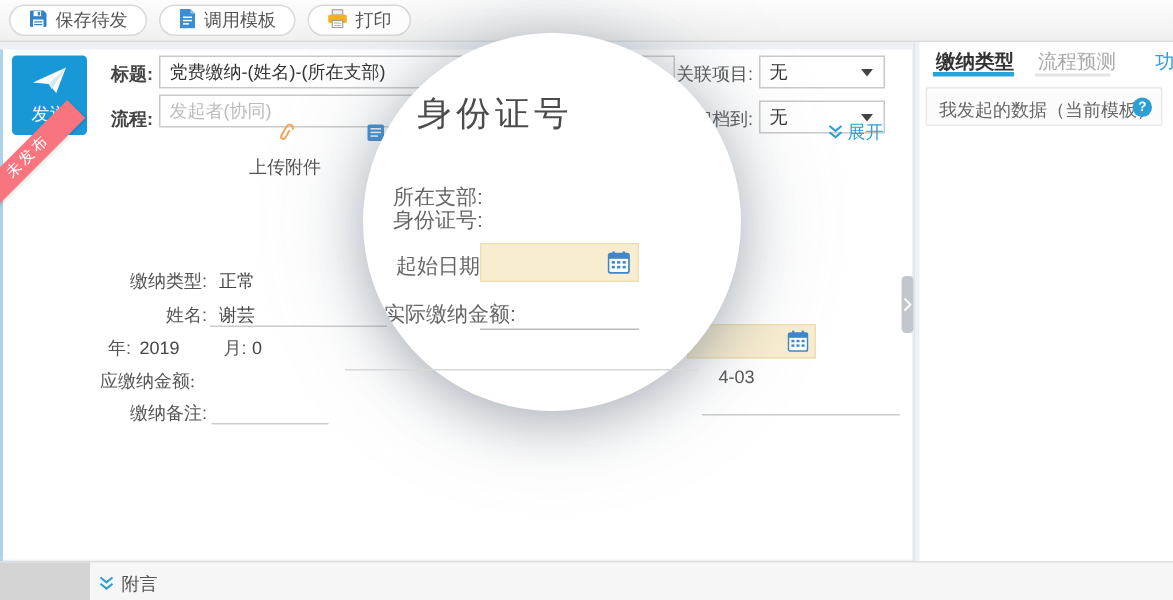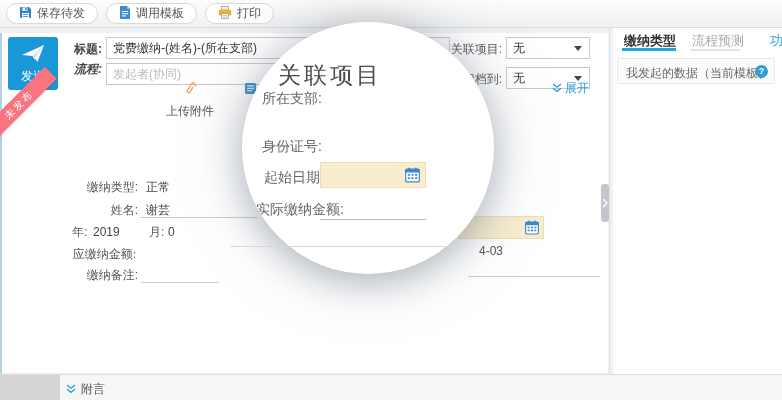--- a/index.html
+++ b/index.html
@@ -26,7 +26,7 @@
   .b { font-weight:bold; color:#444; }
   .ra { text-align:right; }
   .lbl-title { left:62px; top:42px; width:40px; }
-  .lbl-flow  { left:62px; top:62px; width:40px;font-style:italic; }
+  .lbl-flow  { left:62px; top:72px; width:40px; }
   .selbox { position:absolute; border:1px solid #c9c9c9; background:#fff; height:22px; line-height:20px; padding:0 18px 0 6px; color:#333; white-space:nowrap; overflow:hidden; cursor:pointer; }
   .box-title { left:106px; top:37px; width:344px; }
   .caret { position:absolute; right:7px; top:8px; width:0; height:0; border:4px solid transparent; border-top:5px solid #444; }

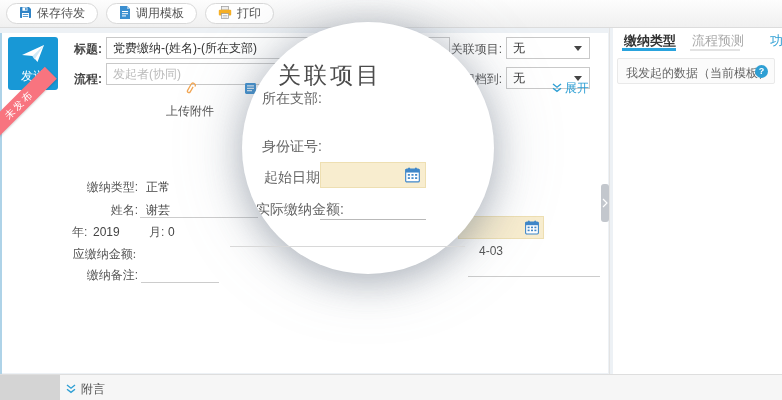--- a/index.html
+++ b/index.html
@@ -220,7 +220,7 @@
 <div class="abs bgf u-right"></div>
 
 <div class="abs circle">
-  <div class="abs m-title">关联项目</div>
+  <div class="abs m-title">身份证号</div>
   <div class="m-lbl m-branch">所在支部:</div>
   <div class="m-lbl m-id">身份证号:</div>
   <div class="m-lbl m-start">起始日期:</div>

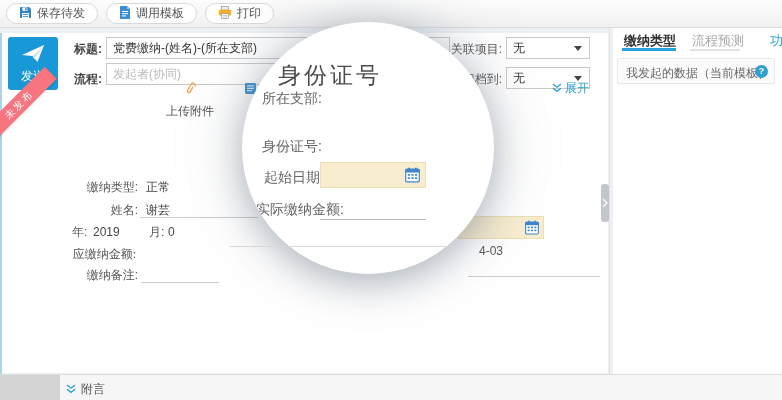--- a/index.html
+++ b/index.html
@@ -65,7 +65,7 @@
   .circle { left:242px; top:22px; width:252px; height:252px; border-radius:50%; background:#fff; overflow:hidden; z-index:5; box-shadow:0 8px 35px rgba(105,115,130,.45), 0 0 70px rgba(125,135,150,.28); }
   .m-title { left:36px; top:38px; font-size:23px; color:#4b4b4b; letter-spacing:3px; white-space:nowrap; }
   .m-lbl { position:absolute; font-size:14px; color:#666; white-space:nowrap; }
-  .m-branch { left:20px; top:68px; }
+  .m-branch { left:20px; top:101px; }
   .m-id { left:20px; top:116px; }
   .m-start { left:22px; top:147px; }
   .m-date-input { left:78px; top:140px; width:106px; height:26px; cursor:text; }

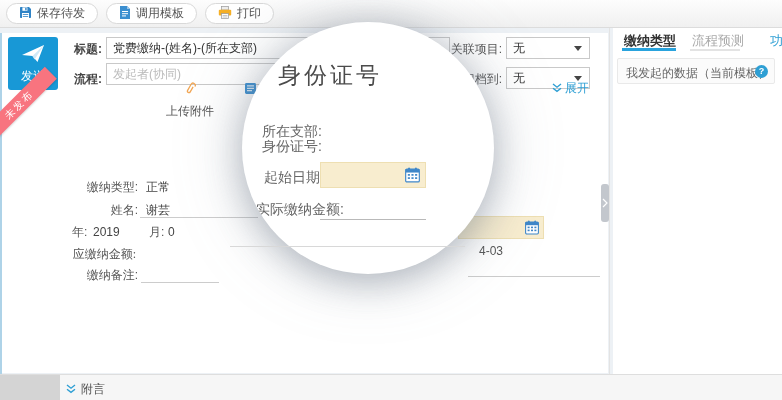--- a/index.html
+++ b/index.html
@@ -52,7 +52,7 @@
   .u-name { left:140px; top:170px; width:118px; border-bottom:1px solid #ccc; }
   .f-year-l { left:72px; top:178px; }  .f-year-v { left:93px; top:178px; color:#444; }
   .f-month-l { left:149px; top:178px; } .f-month-v { left:168px; top:178px; color:#444; }
-  .f-due-l { left:48px; top:200px; width:88px;font-family:Liberation Serif, serif; }
+  .f-due-l { left:42px; top:200px; width:88px;font-family:Liberation Serif, serif; }
   .f-rem-l { left:50px; top:221px; width:88px; }
   .u-remark { left:141px; top:235px; width:78px; border-bottom:1px solid #ccc; }
   .ybox { background:#f8edcf; border:1px solid #eedfb2; }

